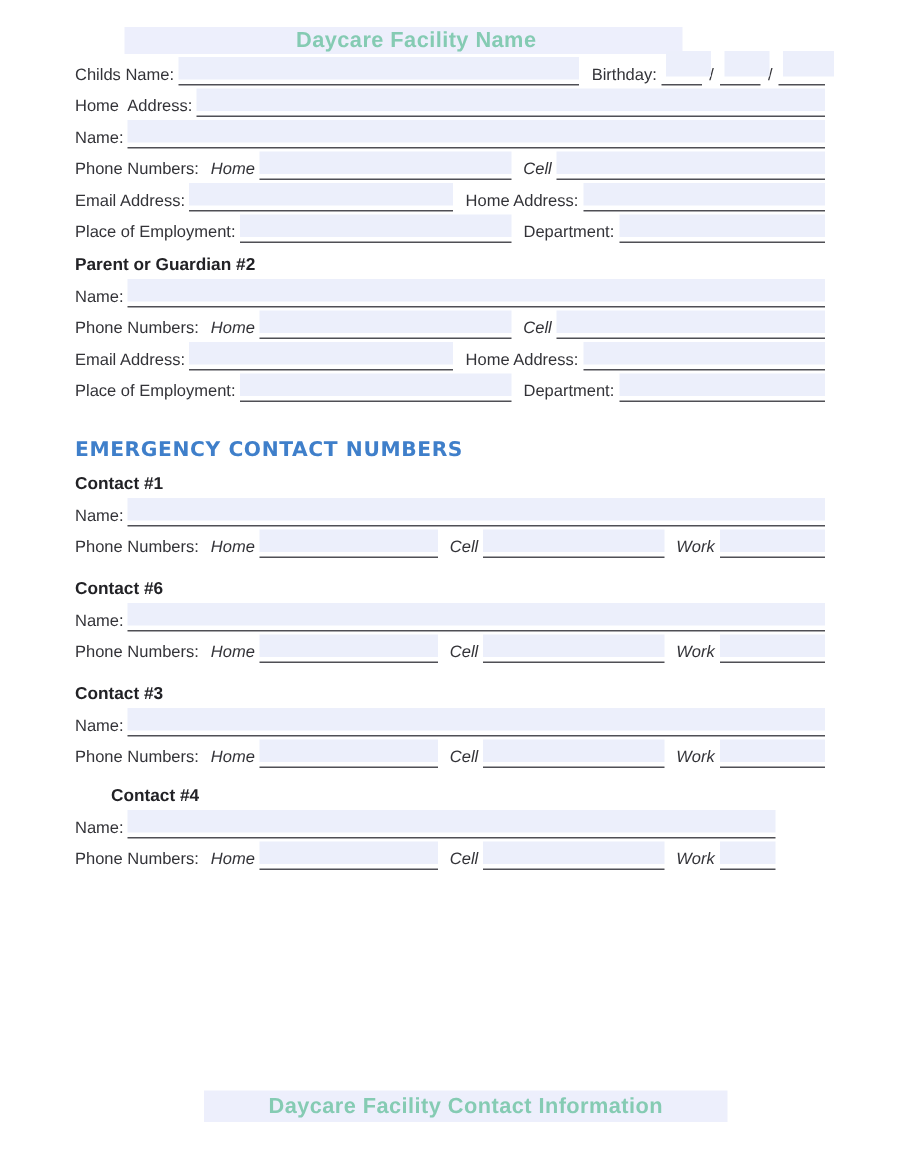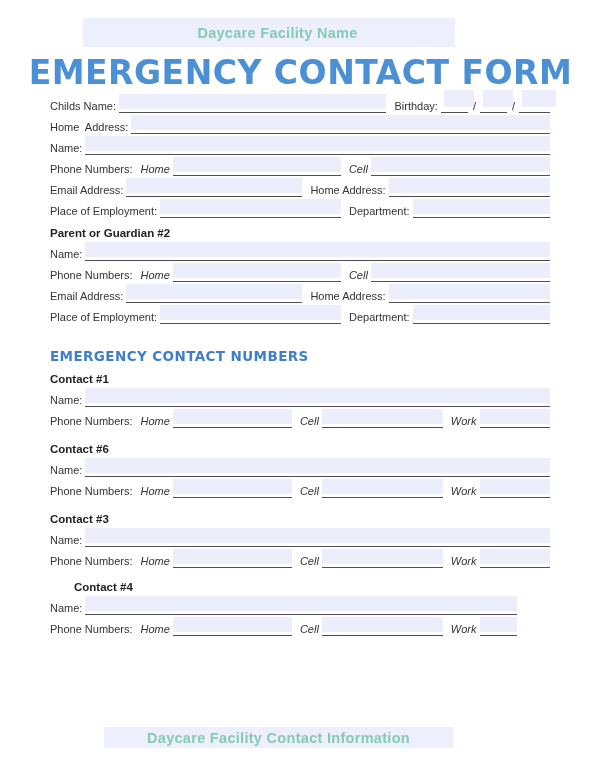--- a/index.html
+++ b/index.html
@@ -14,7 +14,7 @@
   .band {
     background:#edeffc; display:flex; align-items:center; justify-content:center;
   }
-  .band-top { width:372px; height:29px; margin:18px 0 0 83px;padding-left:17px; }
+  .band-top { width:372px; height:18px; margin:18px 0 0 83px;padding-left:17px; }
   .band-text {
     color:#85cbb3; font-weight:bold; font-size:14.5px; letter-spacing:.3px;
     white-space:pre;

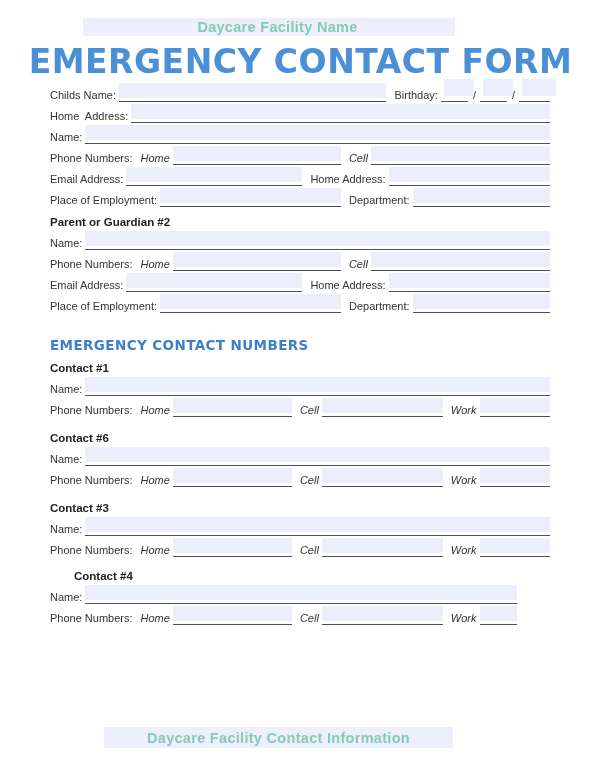--- a/index.html
+++ b/index.html
@@ -89,7 +89,6 @@
     <span class="band-text">Daycare Facility Name</span>
   </div>
 
-  <div class="title">EMERGENCY CONTACT FORM</div>
 
   <div class="content">
 

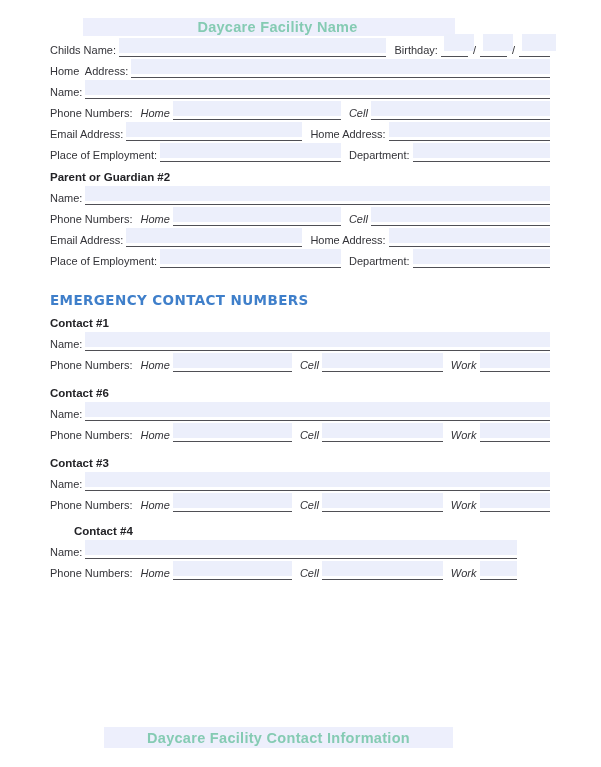--- a/index.html
+++ b/index.html
@@ -77,7 +77,7 @@
 
   
   .band-bottom {
-    position:absolute; left:104px; top:727px; width:349px; height:21px;
+    position:absolute; left:136px; top:727px; width:349px; height:21px;
   }
 </style>
 </head>

